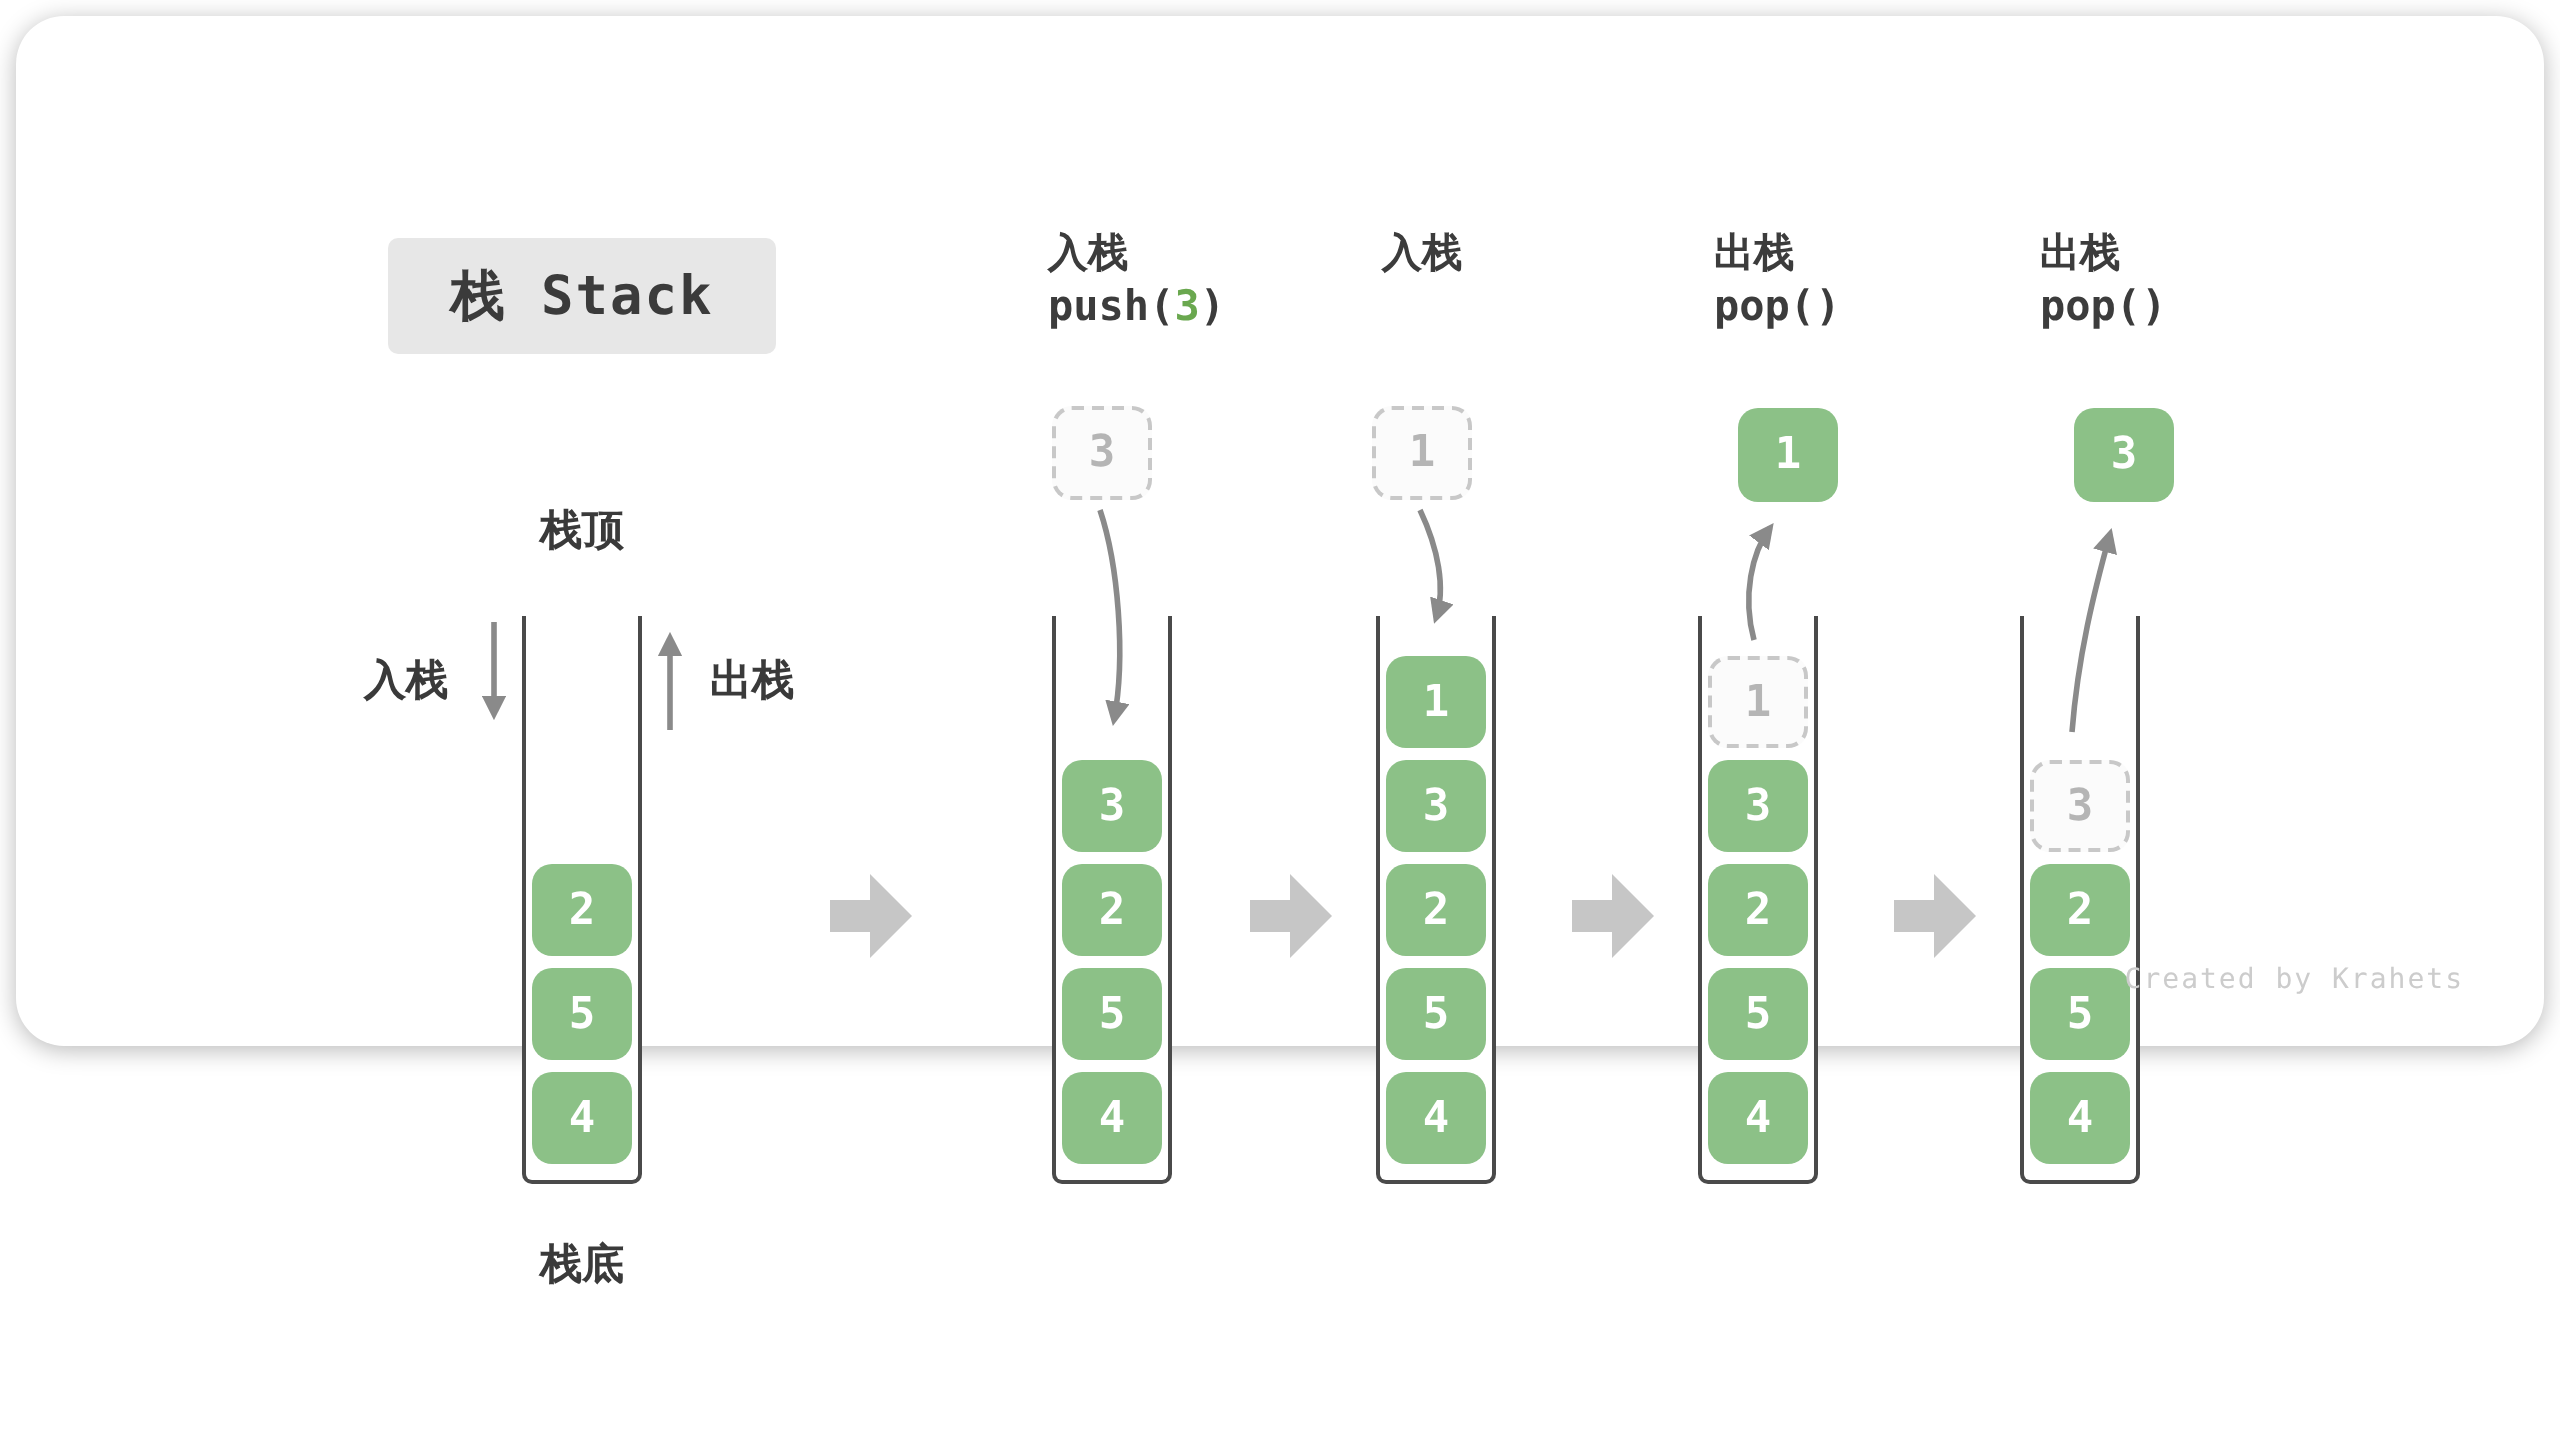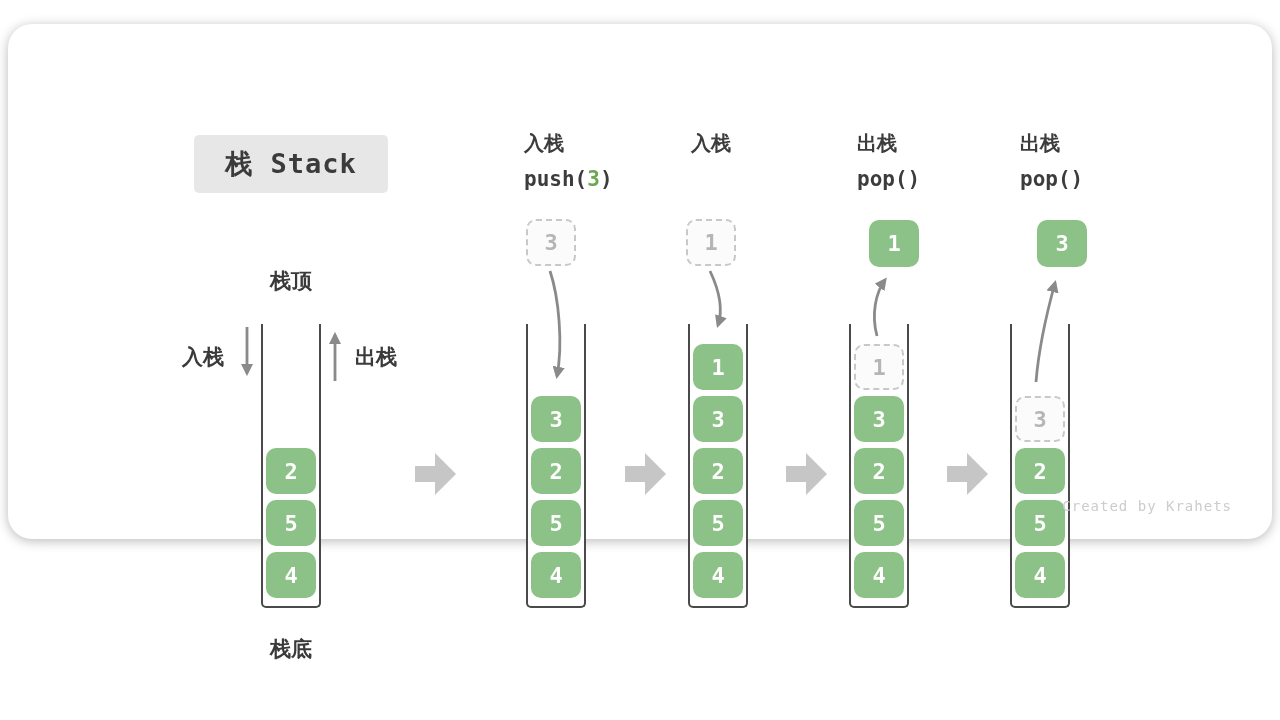--- a/index.html
+++ b/index.html
@@ -10,7 +10,7 @@
   }
   .canvas { position: relative; width: 1280px; height: 720px; }
   .card {
-    position: absolute; left: 8px; top: 24px; width: 1264px; height: 515px;
+    position: absolute; left: 8px; top: 8px; width: 1264px; height: 515px;
     background: #ffffff; border-radius: 24px;
     box-shadow: 0 2px 12px rgba(0,0,0,0.28);
   }

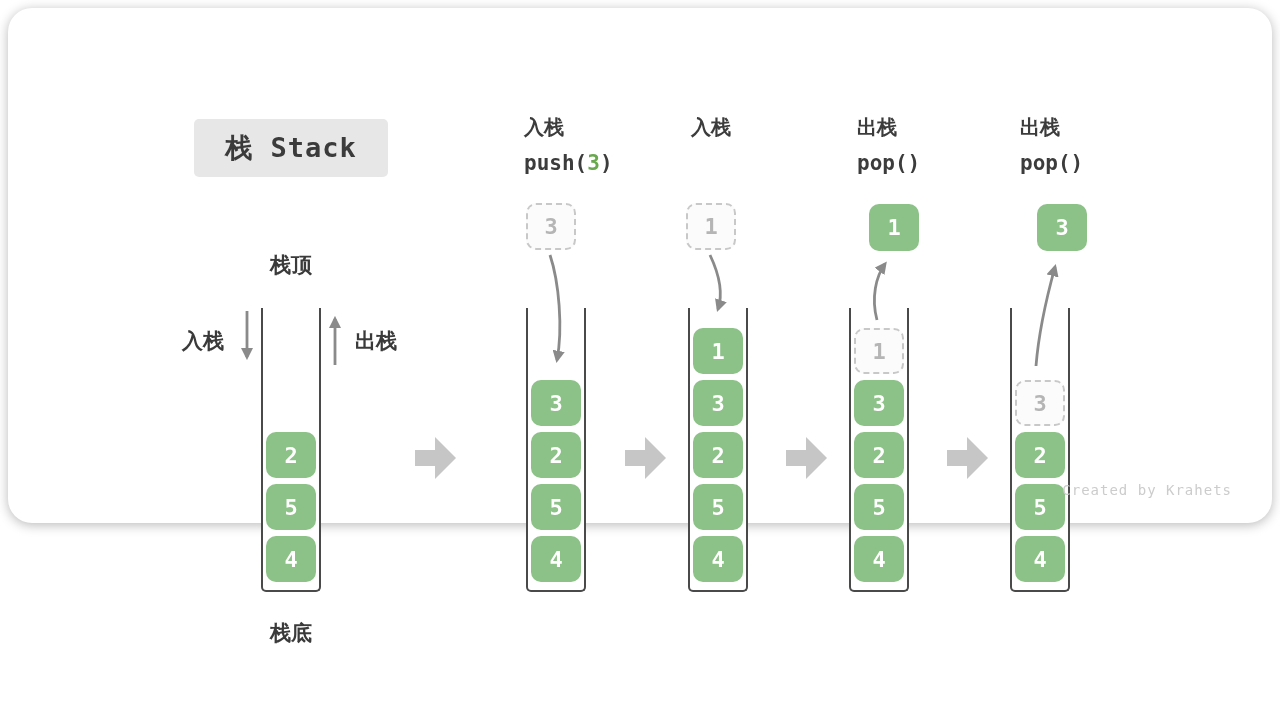--- a/index.html
+++ b/index.html
@@ -26,7 +26,7 @@
   }
   .op-cn { font-size: 20px; font-weight: 600; line-height: 26px; }
   .op-code {
-    margin-top: 10px; font-family: "DejaVu Sans Mono", monospace;
+    font-family: "DejaVu Sans Mono", monospace;
     font-size: 21px; font-weight: 600; line-height: 26px; color: #3c3c3c;
   }
   .op-code .arg { color: #6aa84f; font-weight: 700; }

